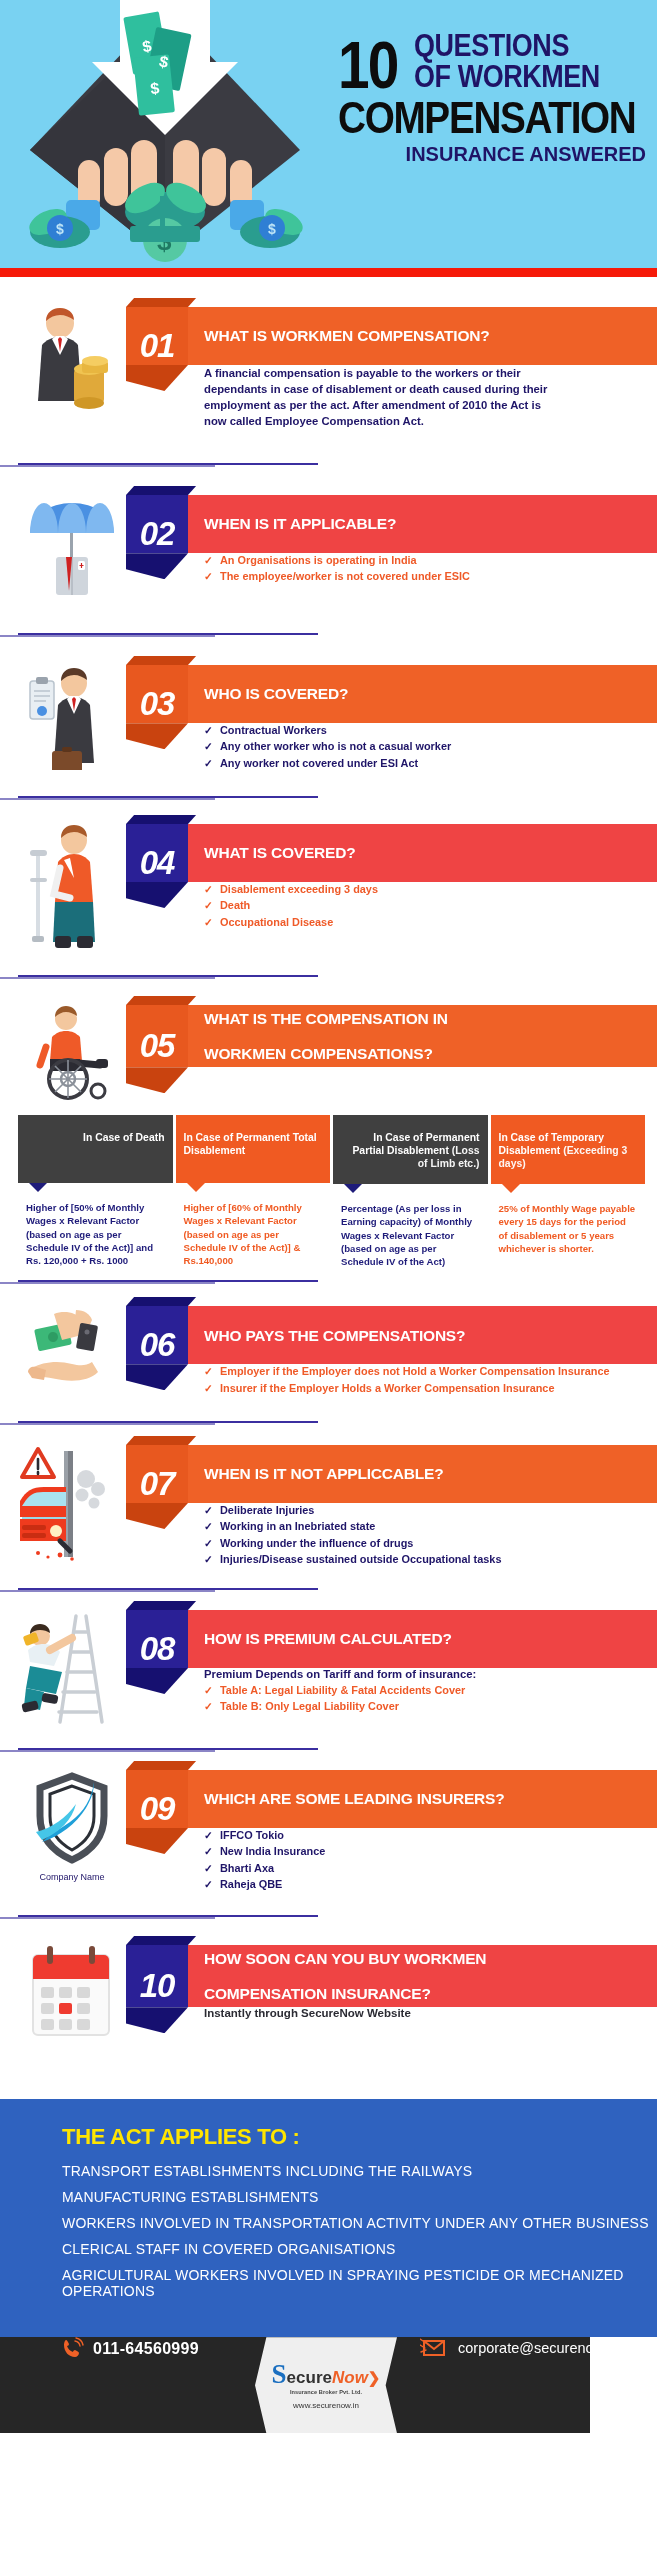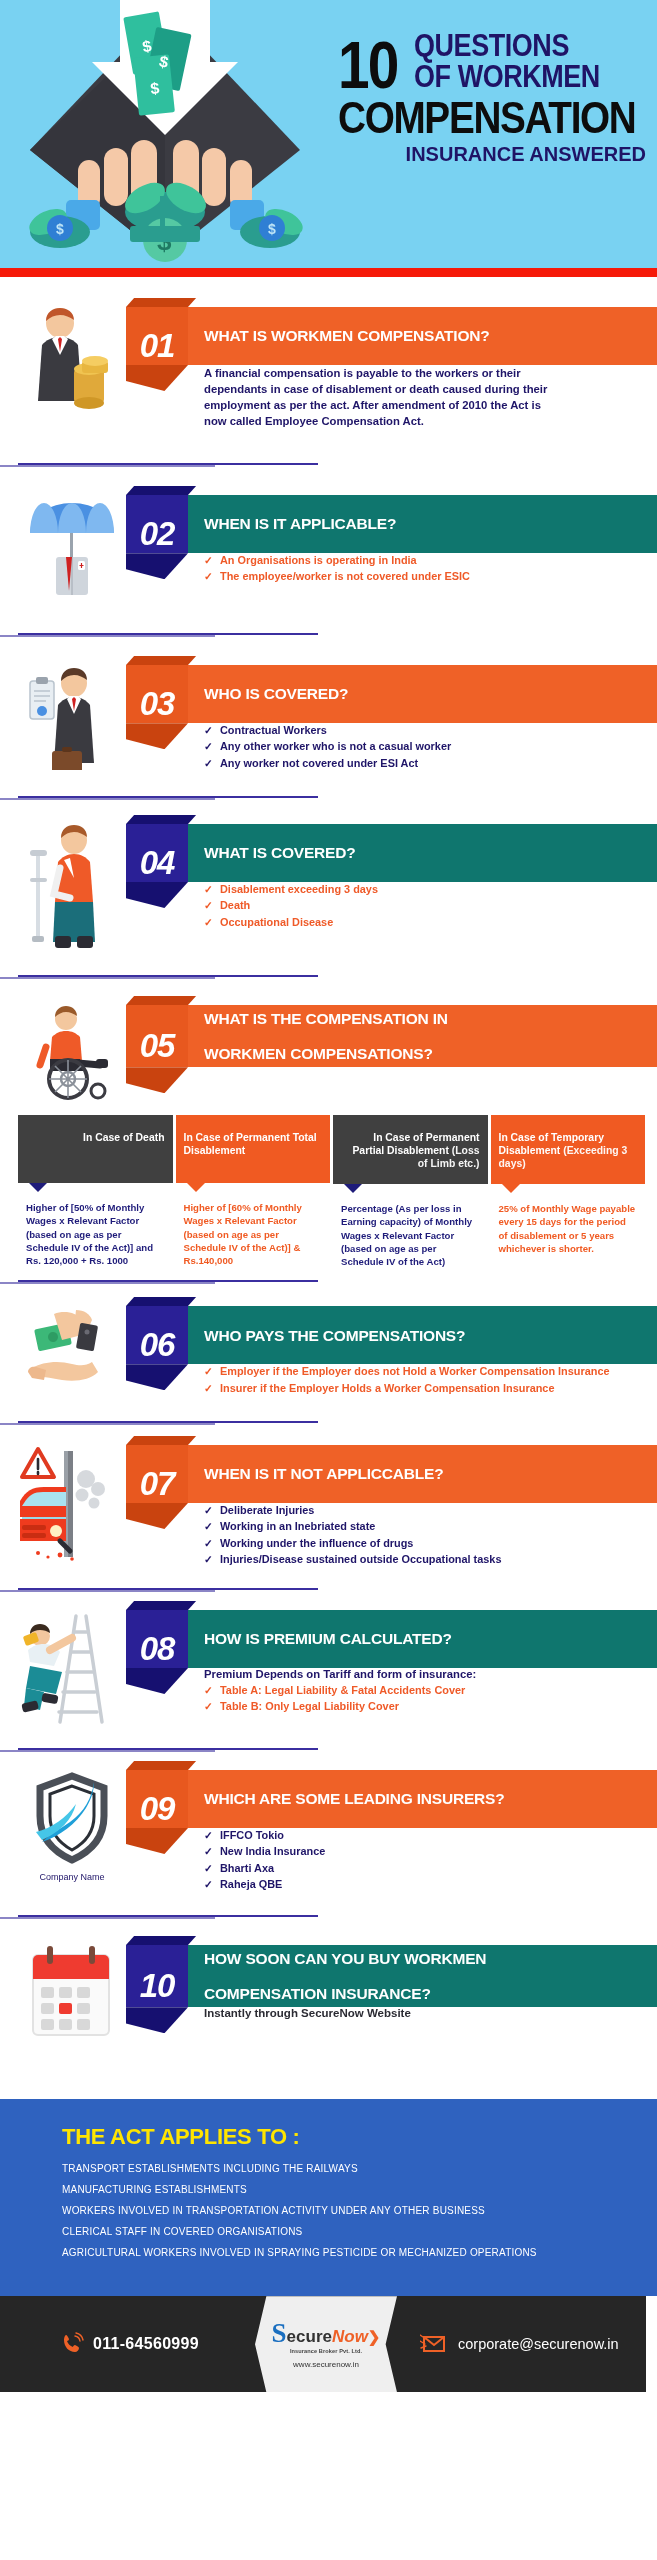--- a/index.html
+++ b/index.html
@@ -134,7 +134,7 @@
   
   .t-navy .num-box { background: #2a2096; }
   .t-navy .num-box::before { background: #161070; }
-  .t-navy .bar { background: #0f766e; }
+  .t-navy .bar { background: #ef4444; }
   .t-navy .tail::after {
     background: #161070;
     clip-path: polygon(0 0, 100% 0, 62% 100%, 0 62%);

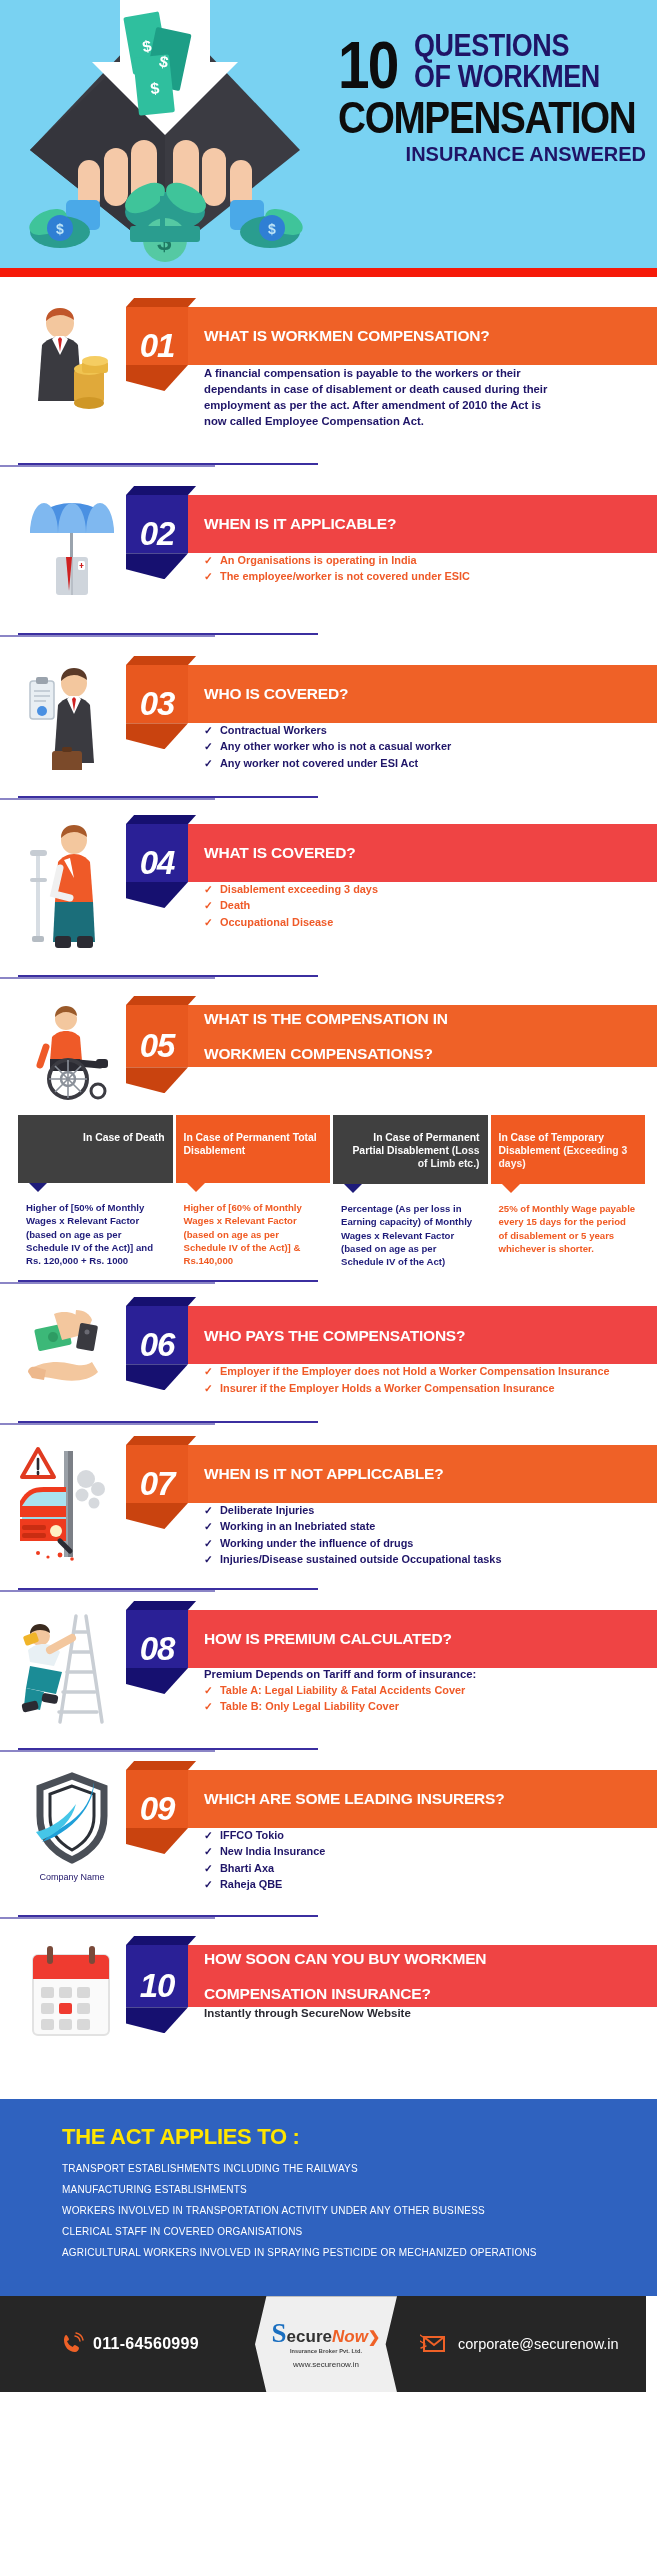--- a/index.html
+++ b/index.html
@@ -231,7 +231,7 @@
   .act li {
     list-style: none;
     color: #ffffff;
-    font-size: 10px;
+    font-size: 14px;
     letter-spacing: 0.2px;
     margin-bottom: 10px;
   }

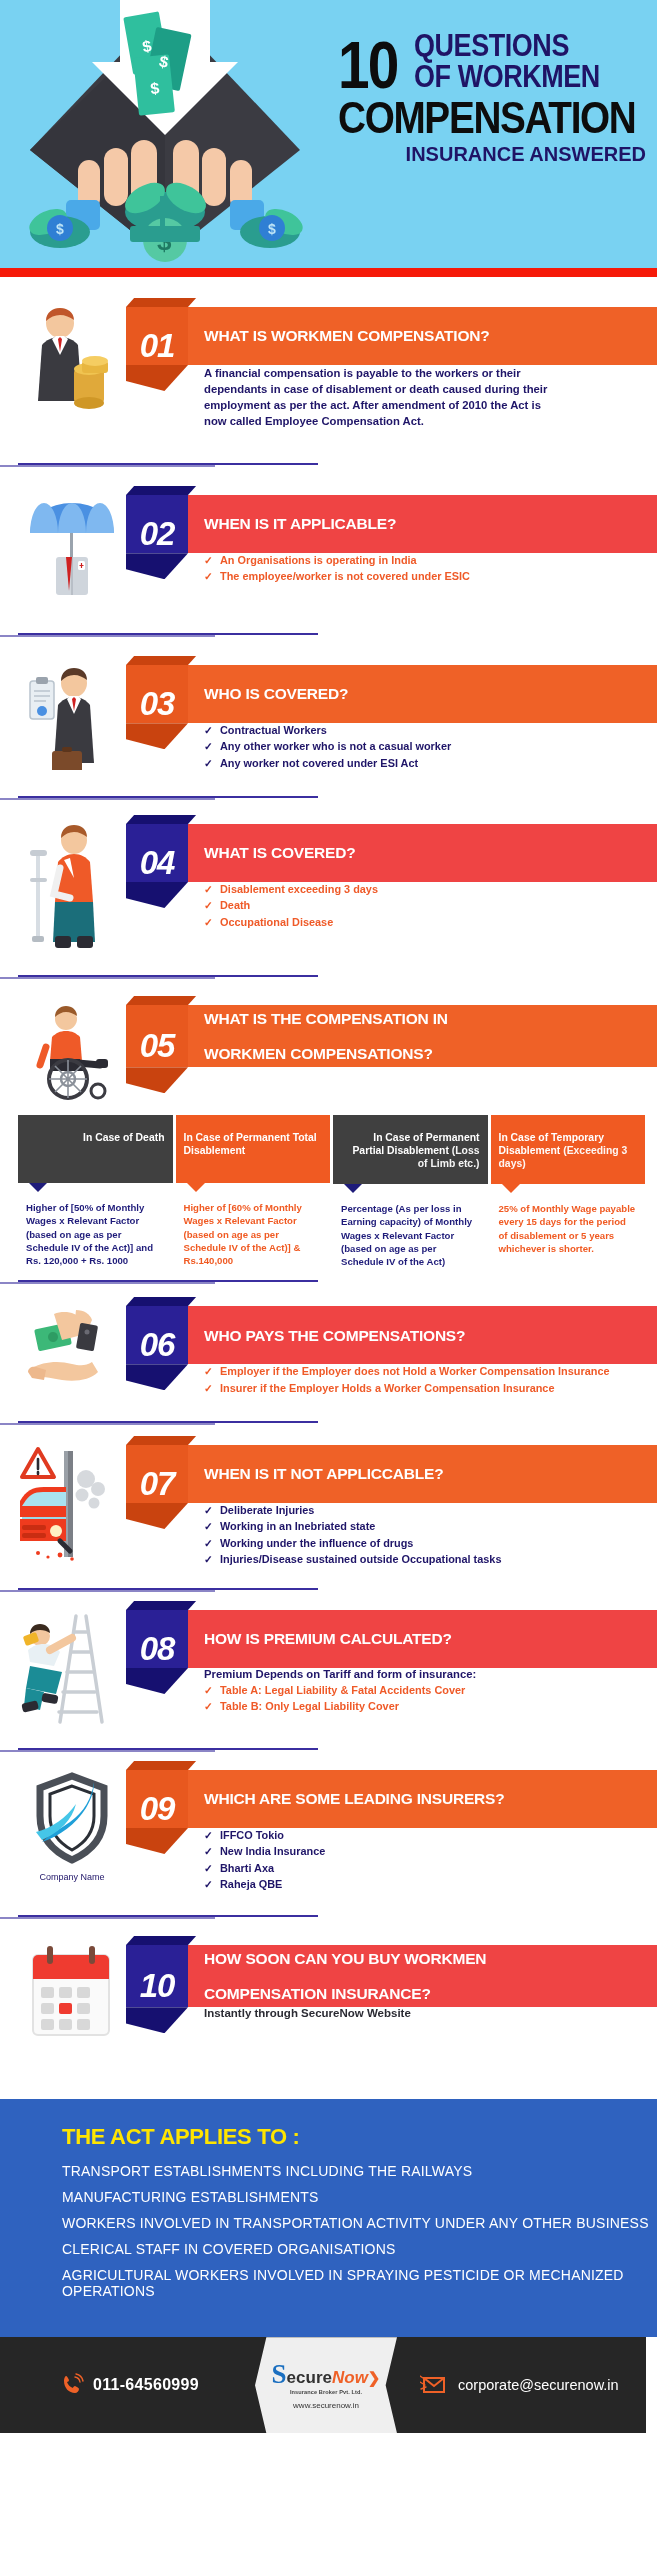--- a/index.html
+++ b/index.html
@@ -240,9 +240,9 @@
   .footer {
     background: #262626;
     height: 96px;
-    width: 646px;
+    width: 590px;
     display: flex;
-    align-items: center;
+    align-items: flex-start;
     position: relative;
   }
   .f-phone {

